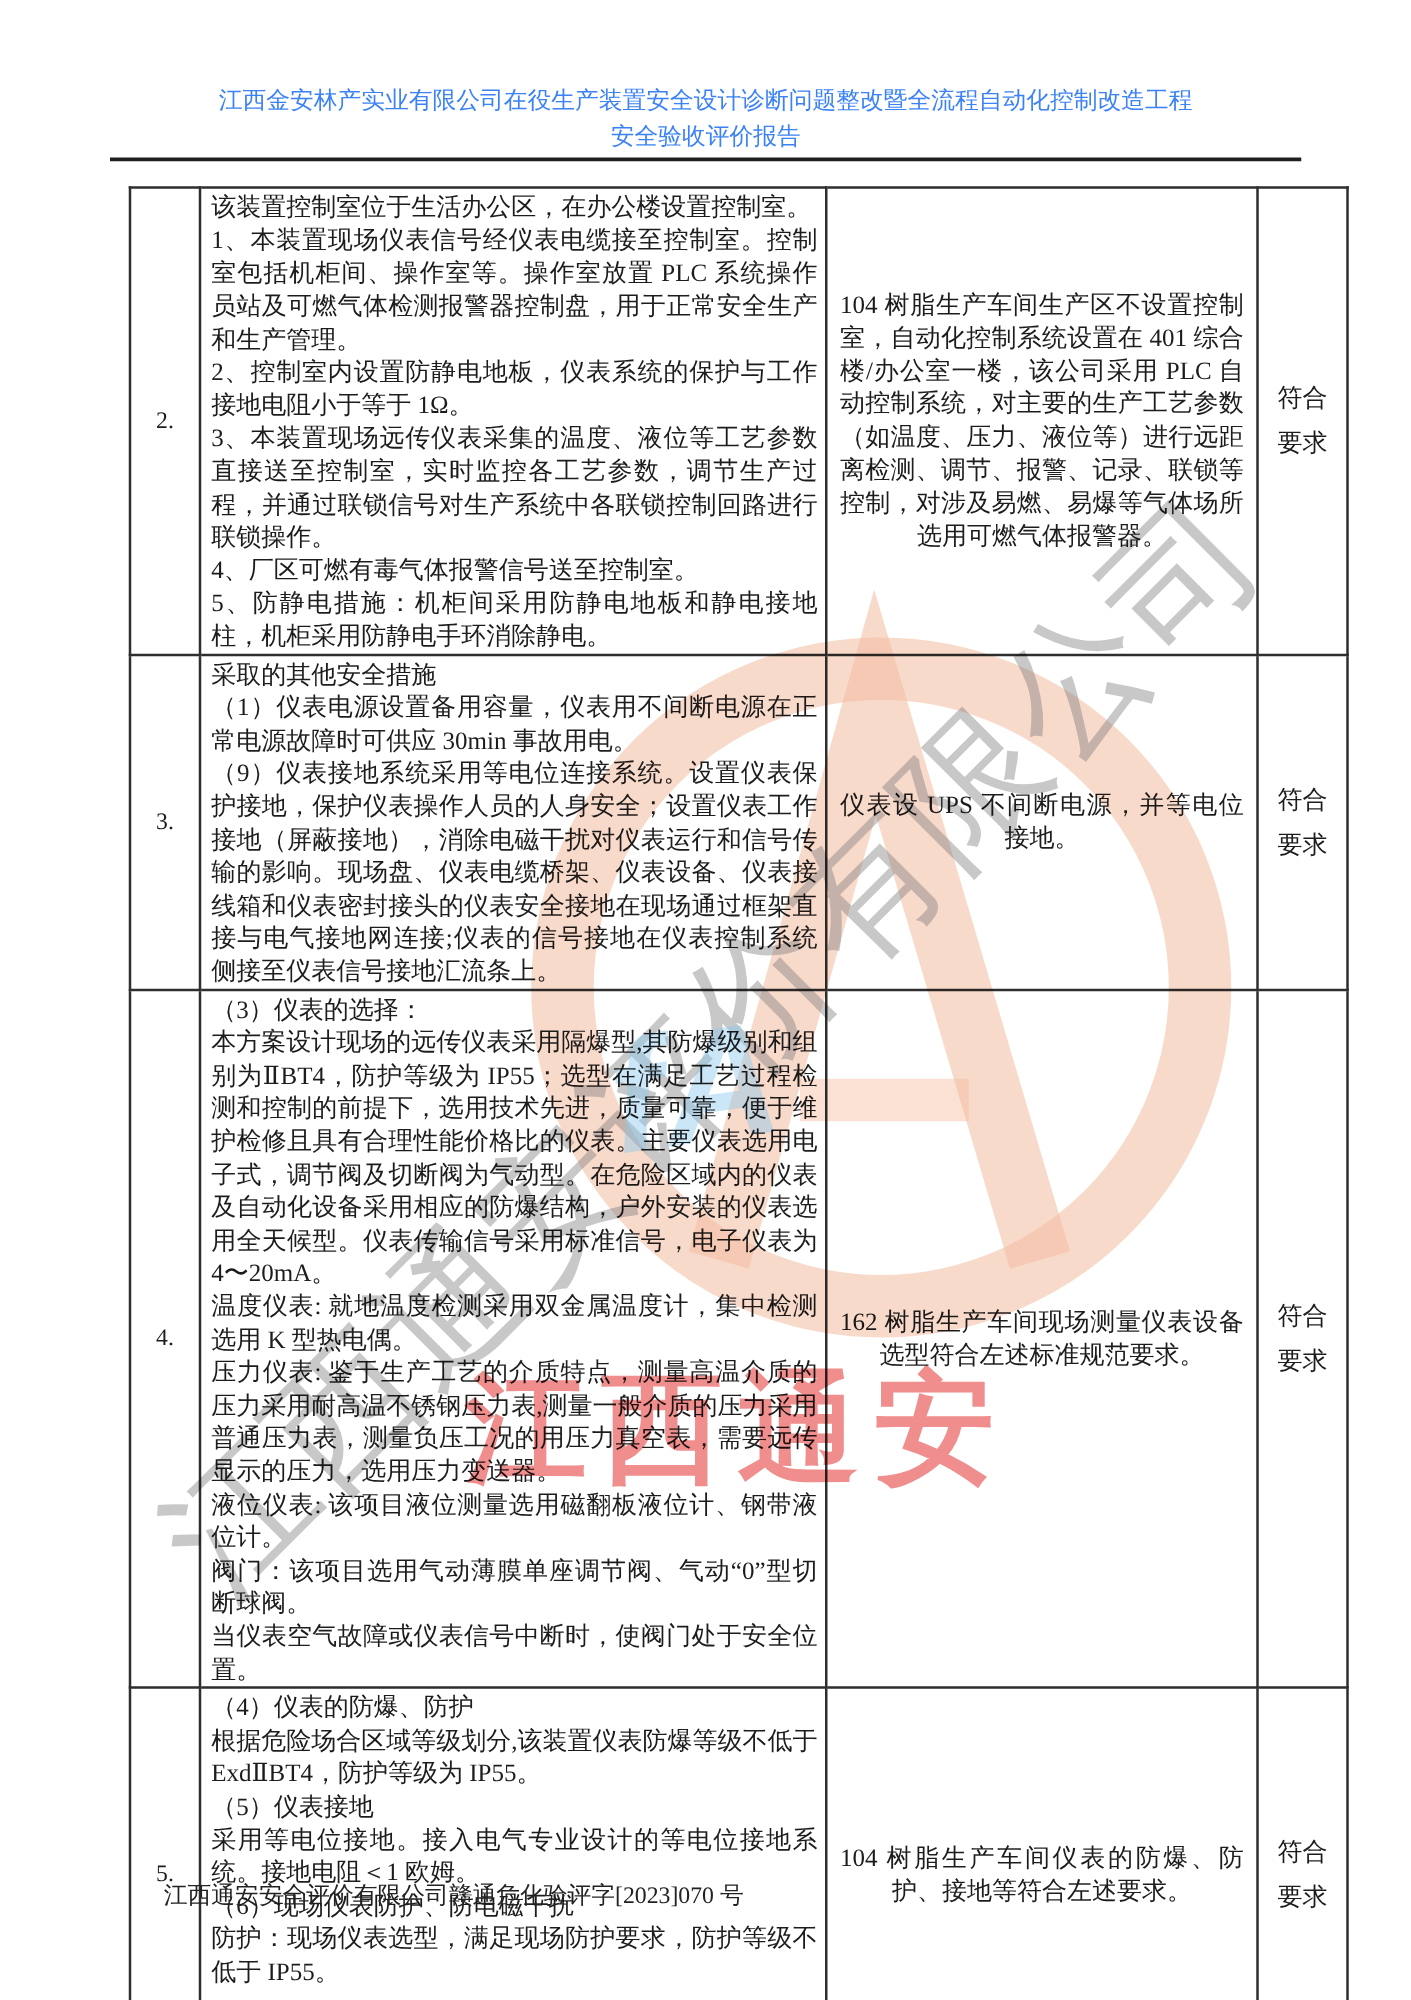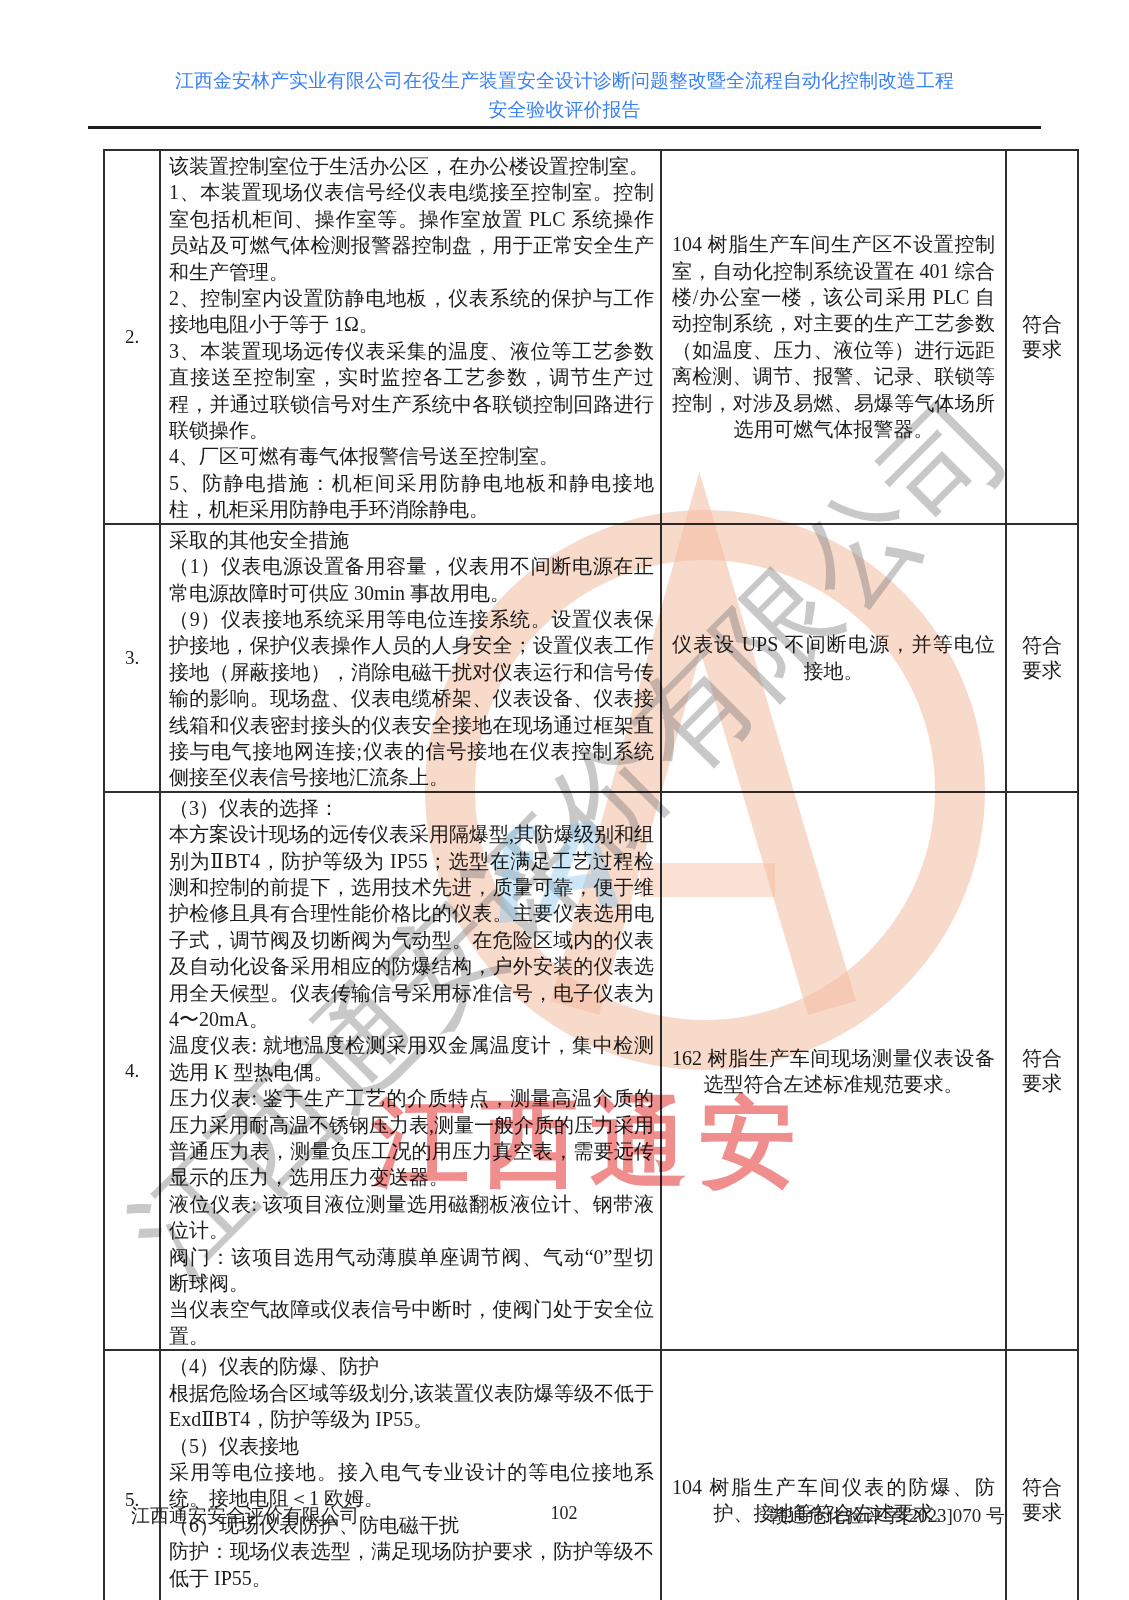--- a/index.html
+++ b/index.html
@@ -34,7 +34,7 @@
     text-align:justify;text-align-last:center;
   }
   td.cell-concl{width:68px;text-align:center;vertical-align:middle;}
-  td.cell-concl span{display:inline-block;width:2.1em;line-height:25px;}
+  td.cell-concl span{display:inline-block;width:2.1em;line-height:36px;}
   
   .doc-footer{
     position:absolute;left:103px;top:1503px;width:928px;

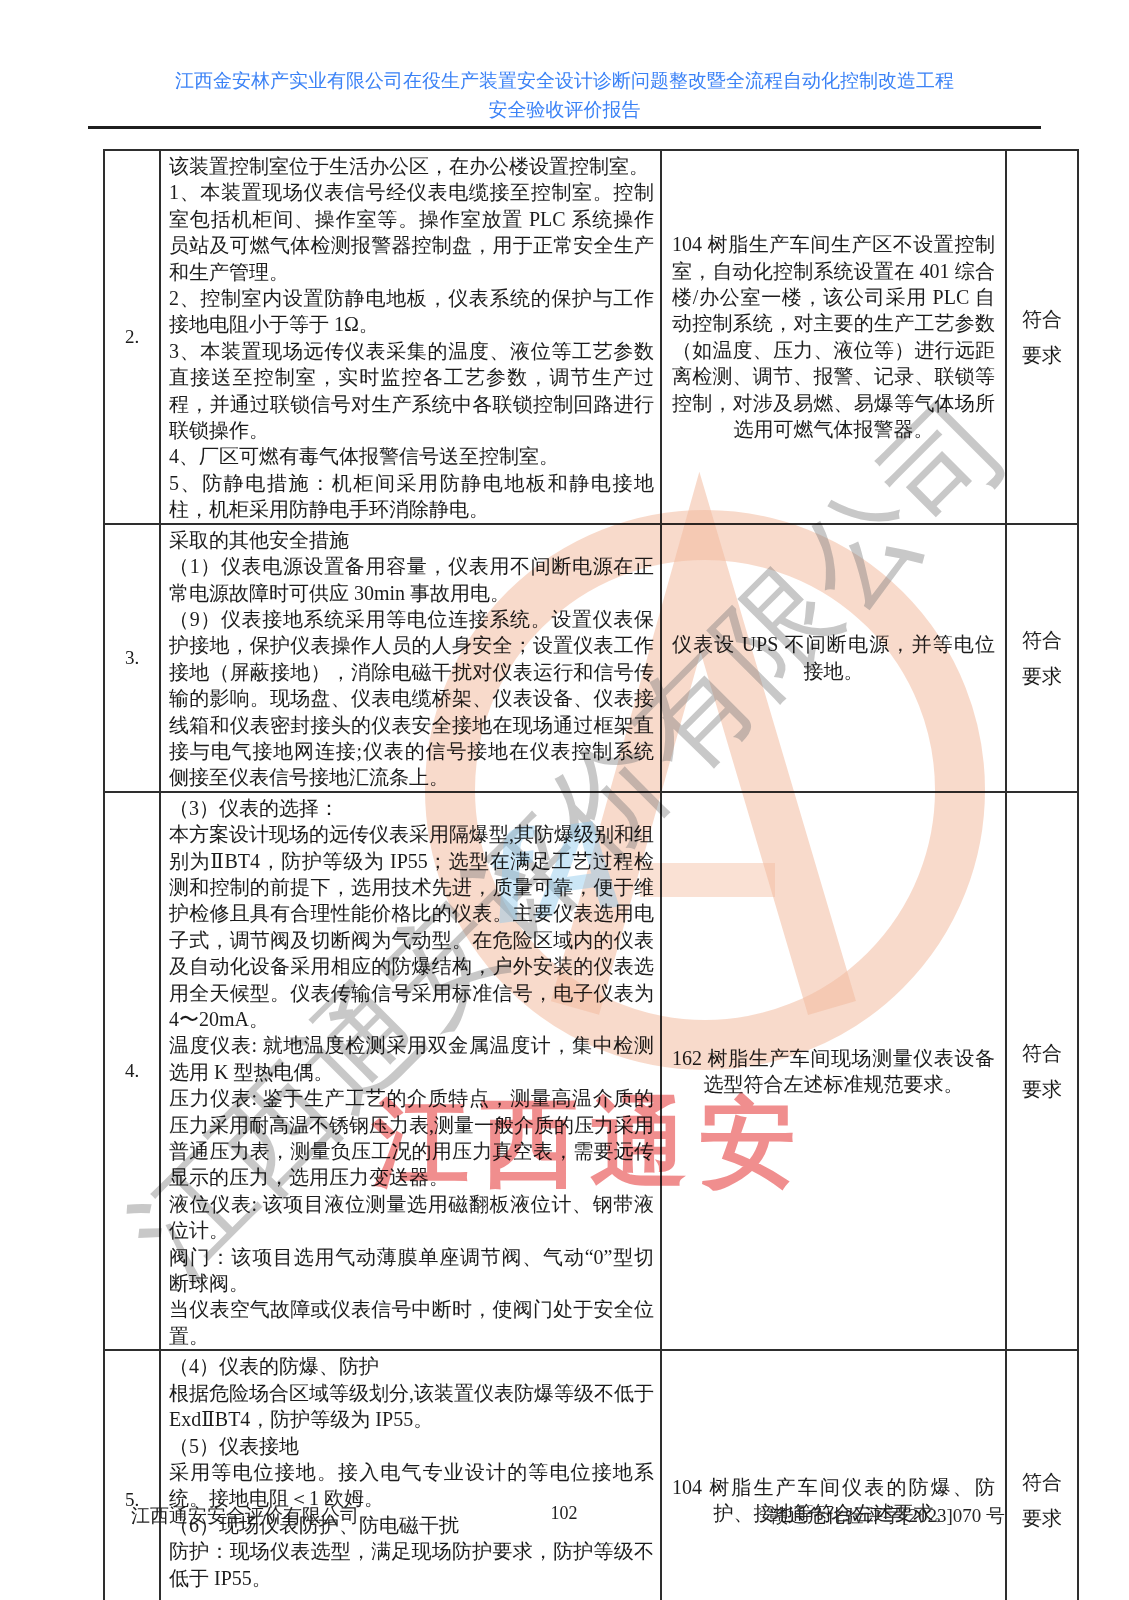--- a/index.html
+++ b/index.html
@@ -134,7 +134,6 @@
 
 <div class="doc-footer">
   <span class="f-left">江西通安安全评价有限公司</span>
-  <span class="f-center">102</span>
   <span class="f-right">赣通危化验评字[2023]070 号</span>
 </div>
 

